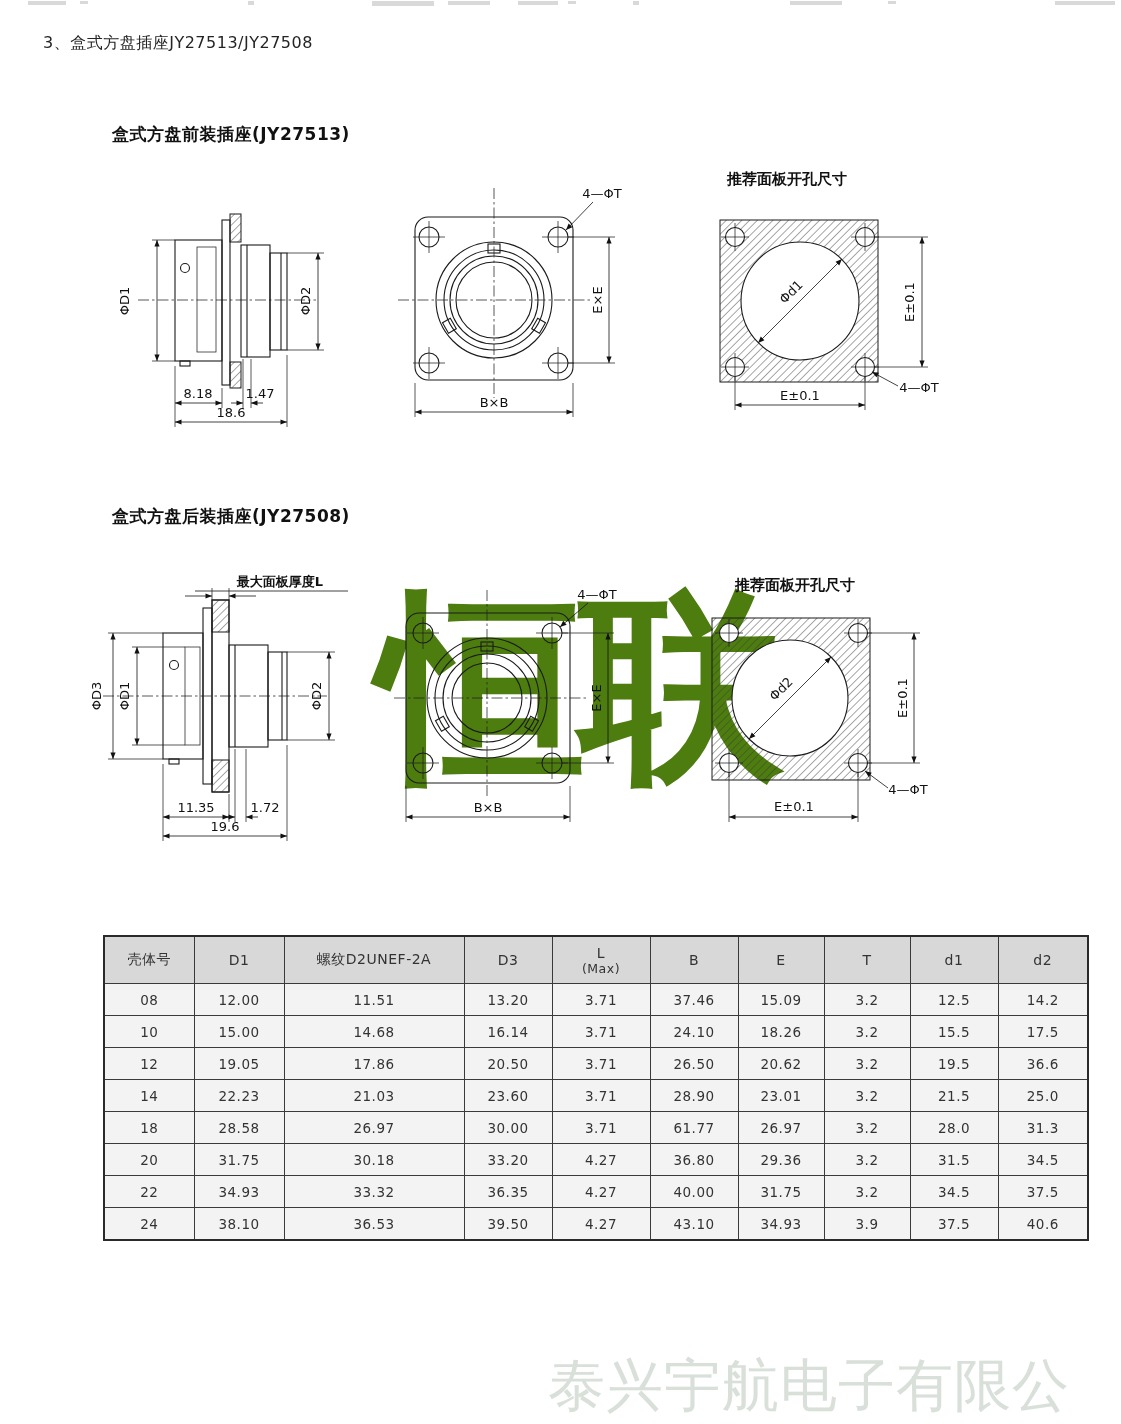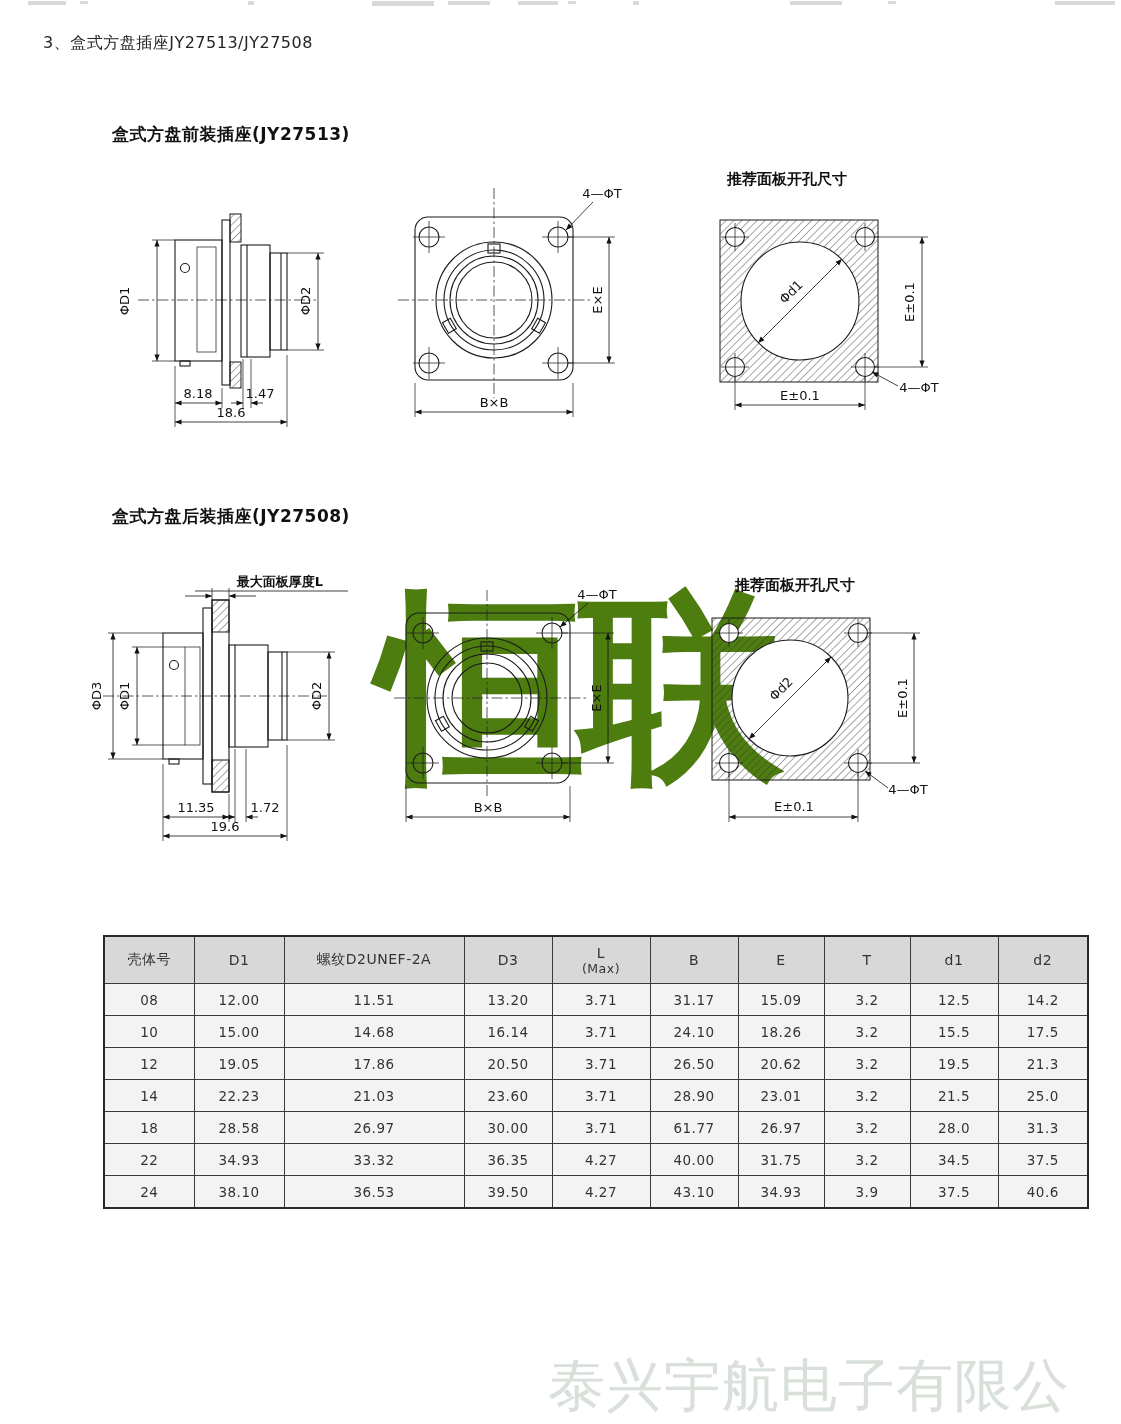--- a/index.html
+++ b/index.html
@@ -357,7 +357,7 @@
           <td>11.51</td>
           <td>13.20</td>
           <td>3.71</td>
-          <td>31.17</td>
+          <td>37.46</td>
           <td>15.09</td>
           <td>3.2</td>
           <td>12.5</td>

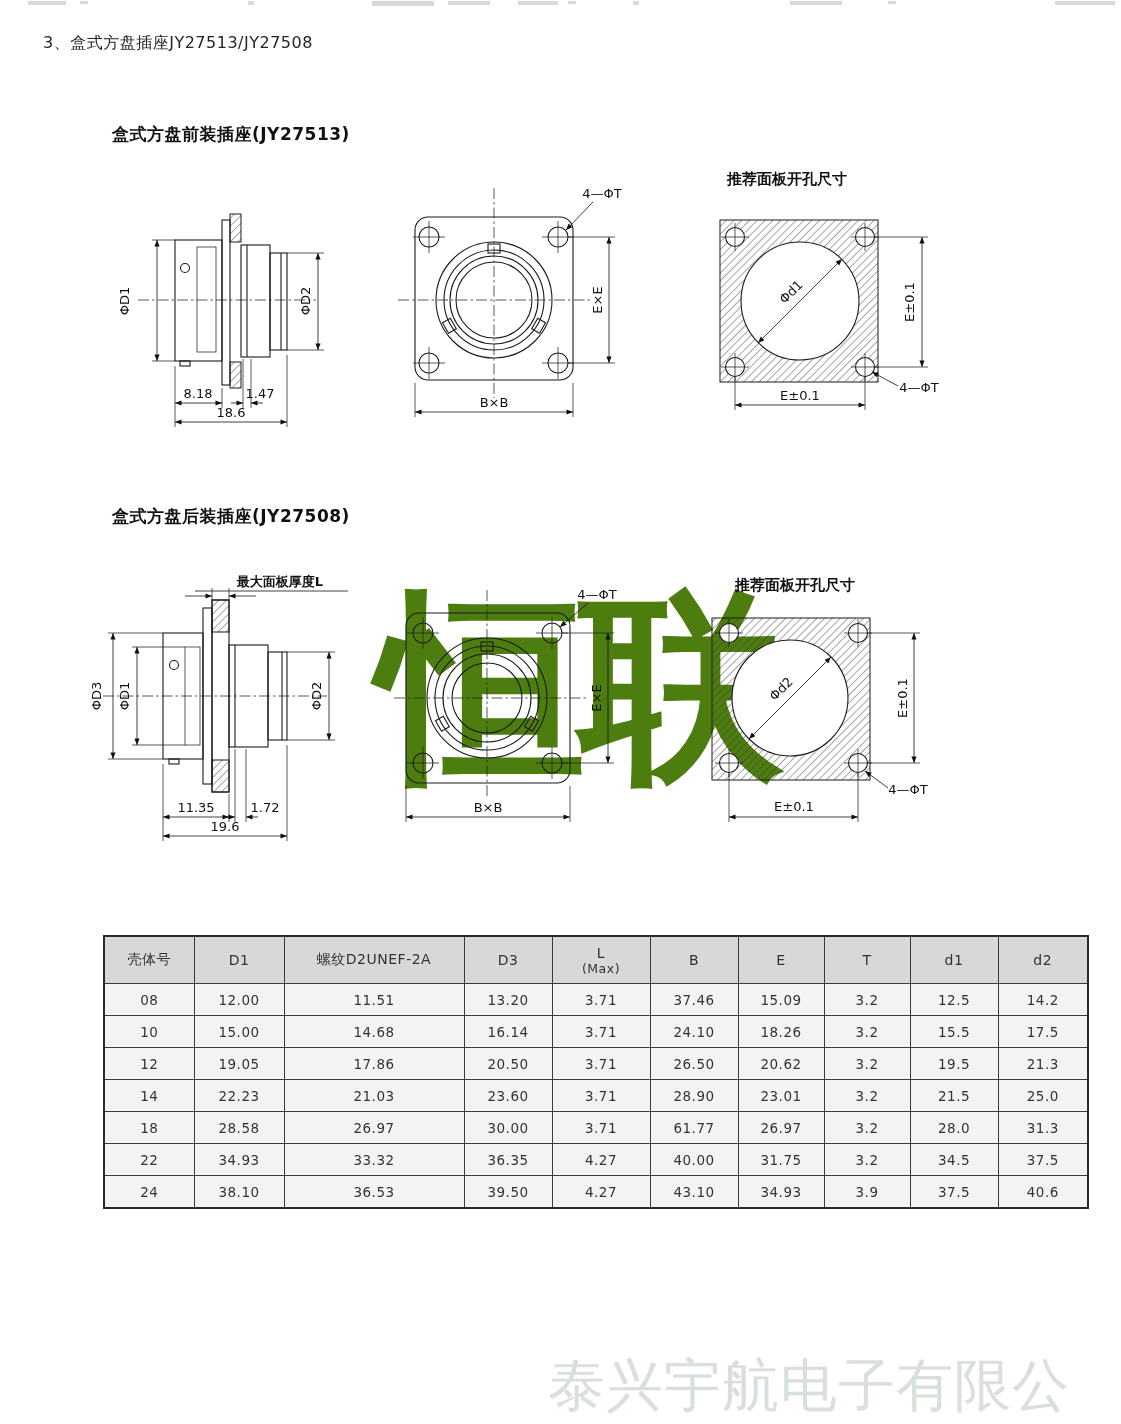--- a/index.html
+++ b/index.html
@@ -385,7 +385,7 @@
           <td>20.62</td>
           <td>3.2</td>
           <td>19.5</td>
-          <td>21.3</td>
+          <td>36.6</td>
       </tr>
       <tr>
         <td>14</td>

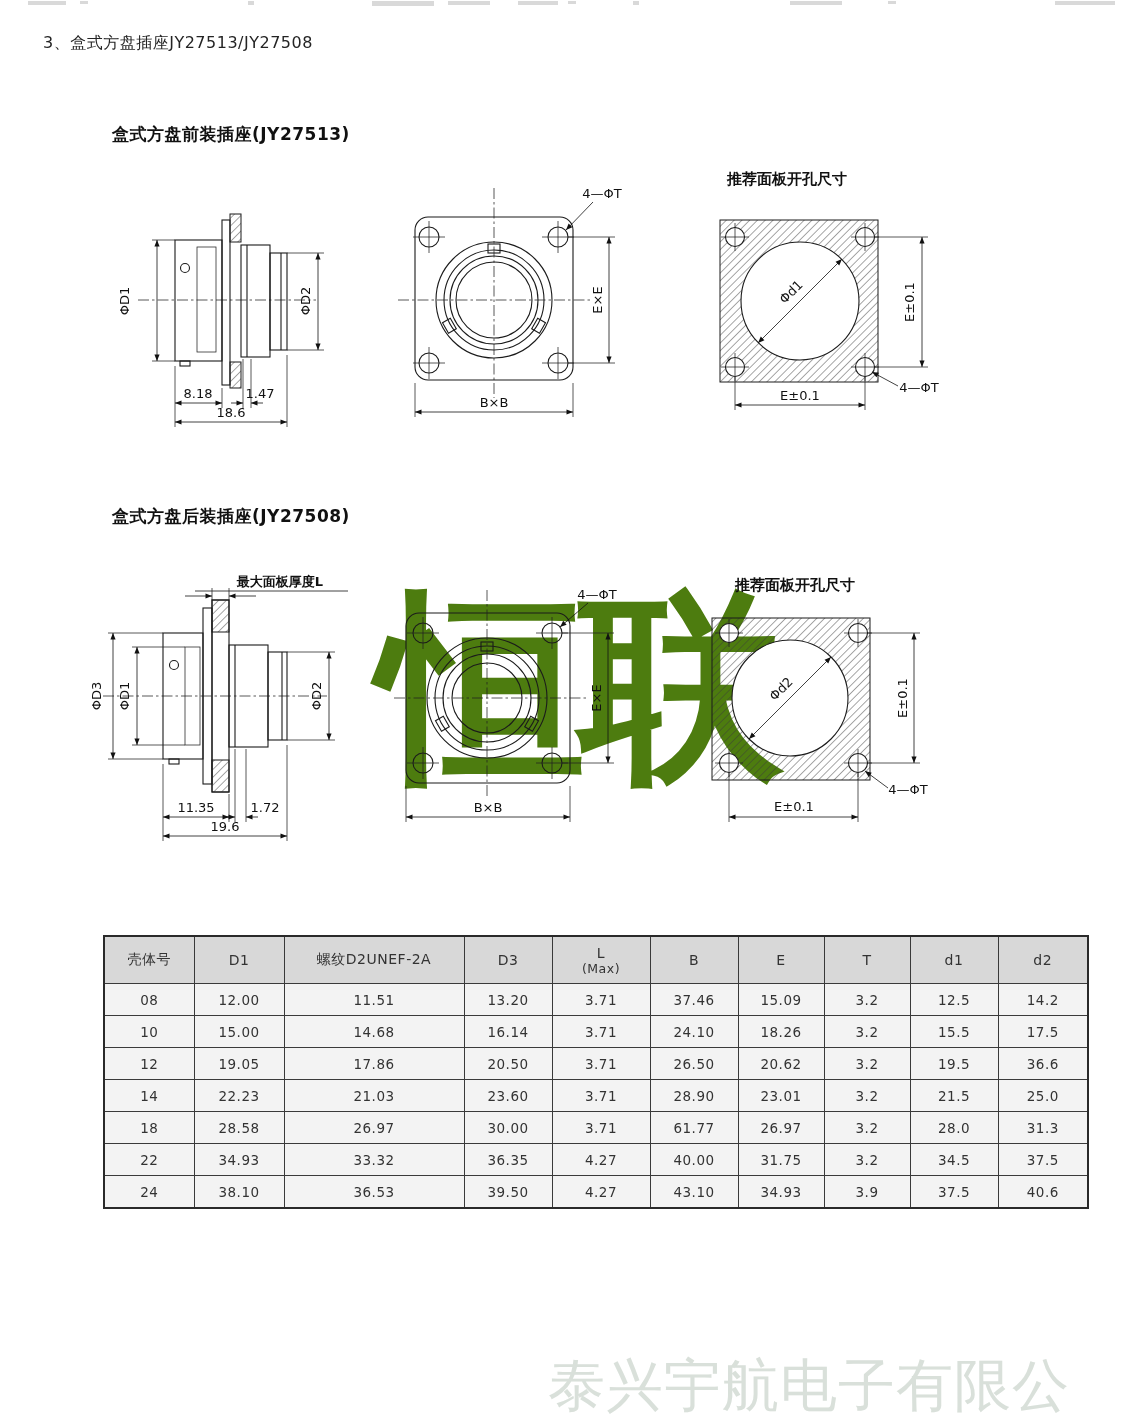--- a/index.html
+++ b/index.html
@@ -412,6 +412,18 @@
           <td>31.3</td>
       </tr>
       <tr>
+        <td>20</td>
+          <td>31.75</td>
+          <td>30.18</td>
+          <td>33.20</td>
+          <td>4.27</td>
+          <td>36.80</td>
+          <td>29.36</td>
+          <td>3.2</td>
+          <td>31.5</td>
+          <td>34.5</td>
+      </tr>
+      <tr>
         <td>22</td>
           <td>34.93</td>
           <td>33.32</td>

